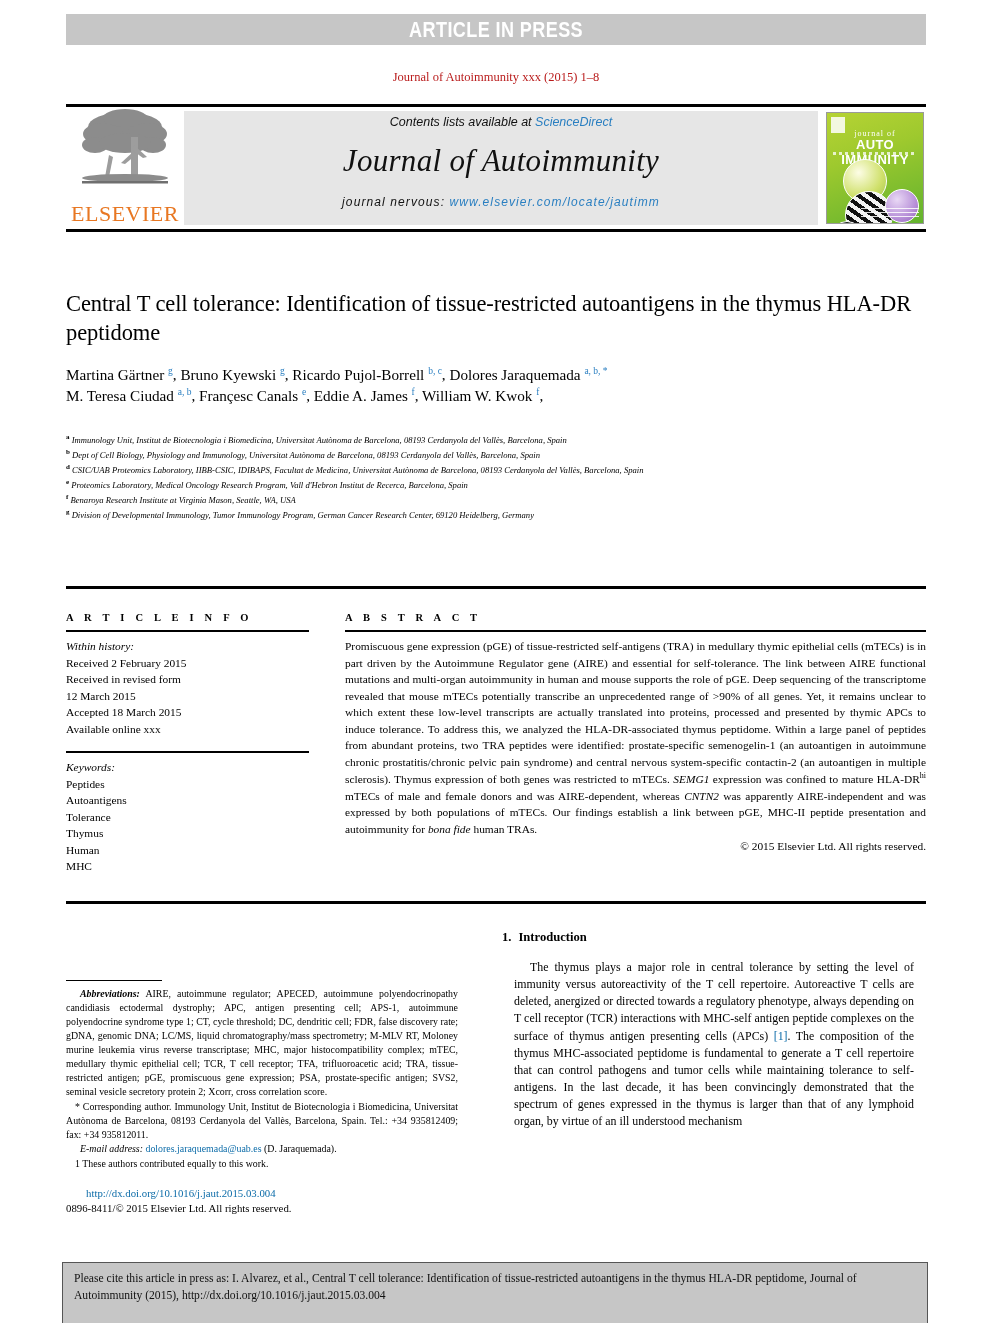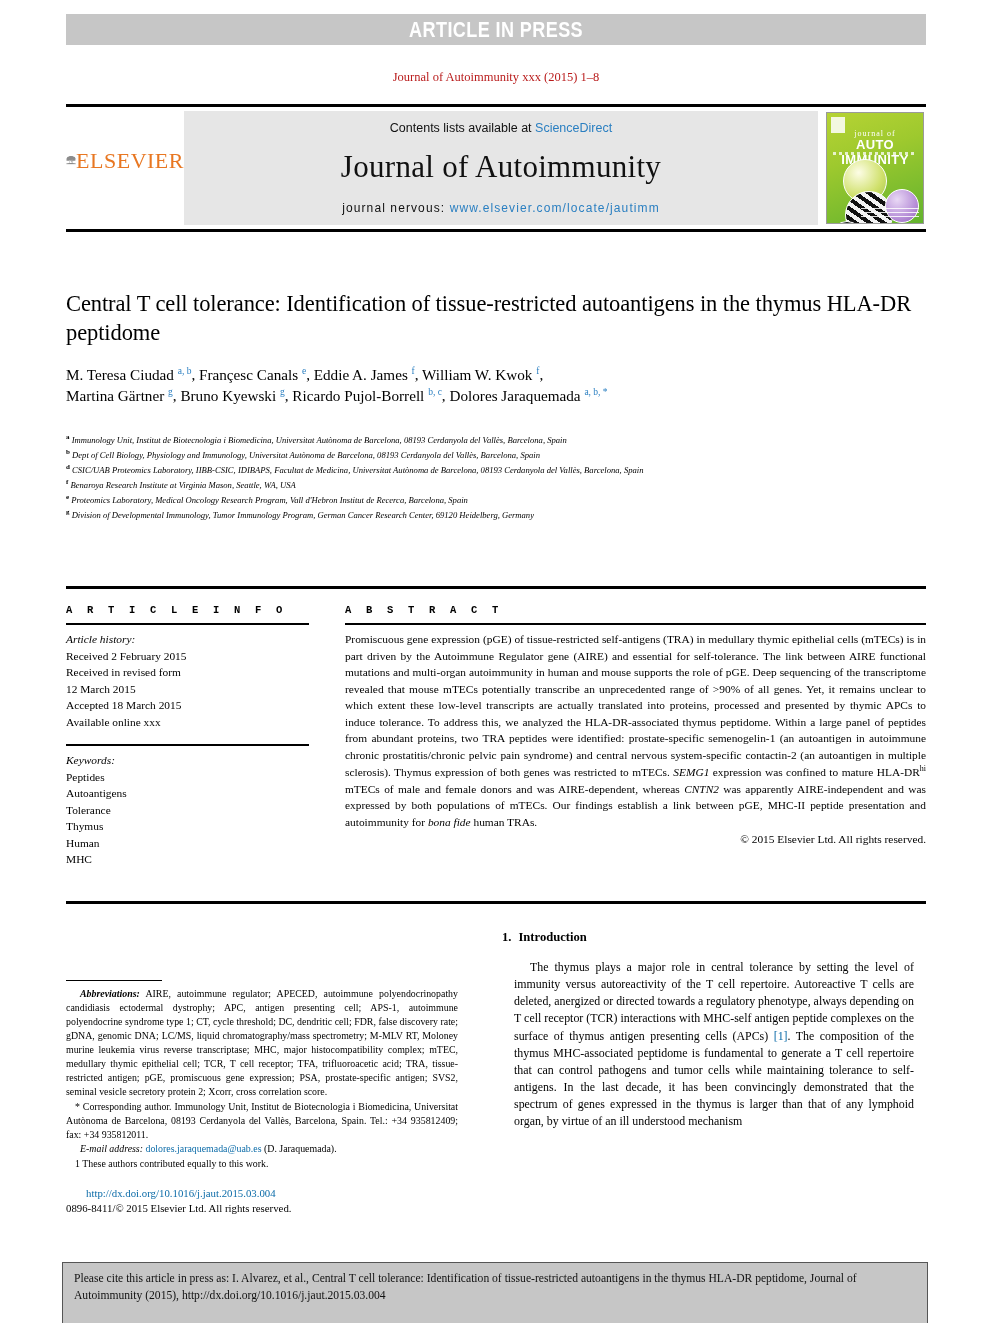--- a/index.html
+++ b/index.html
@@ -87,8 +87,9 @@
     display: flex;
     flex-direction: column;
     align-items: center;
-    justify-content: center;
+    justify-content: flex-start;
     text-align: center;
+    font-style: italic;
   }
   .contents-line {
     font-family: "Liberation Sans", sans-serif;

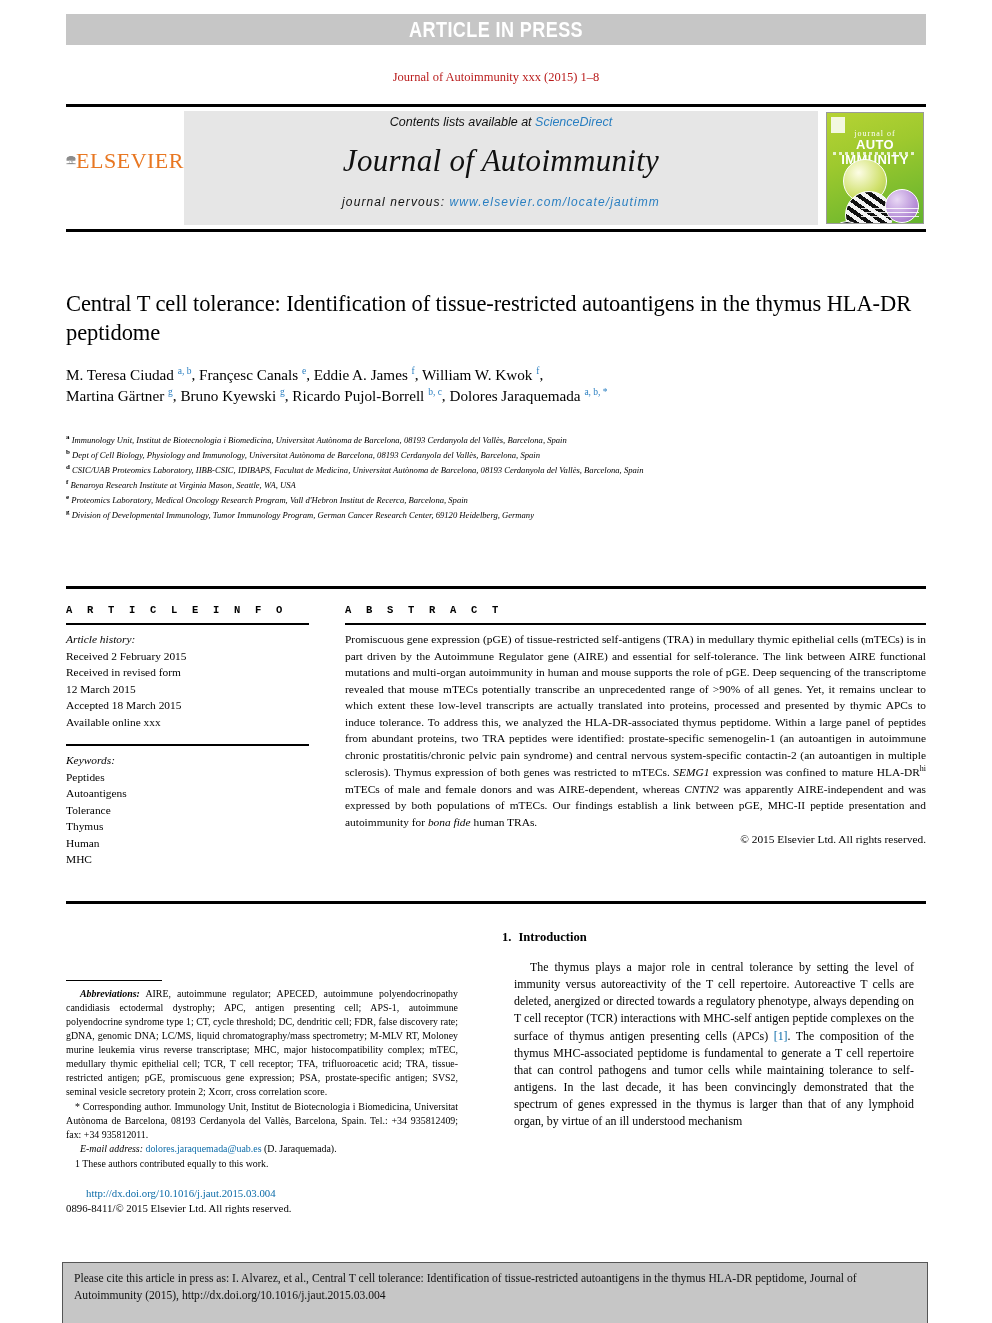--- a/index.html
+++ b/index.html
@@ -65,10 +65,10 @@
     width: 118px;
     flex: 0 0 118px;
     display: flex;
-    flex-direction: row;
+    flex-direction: column;
     align-items: center;
-    justify-content: flex-start;
-    padding-bottom: 16px;
+    justify-content: space-between;
+    padding-bottom: 4px;
     box-sizing: border-box;
   }
   .tree-svg { display:block; }

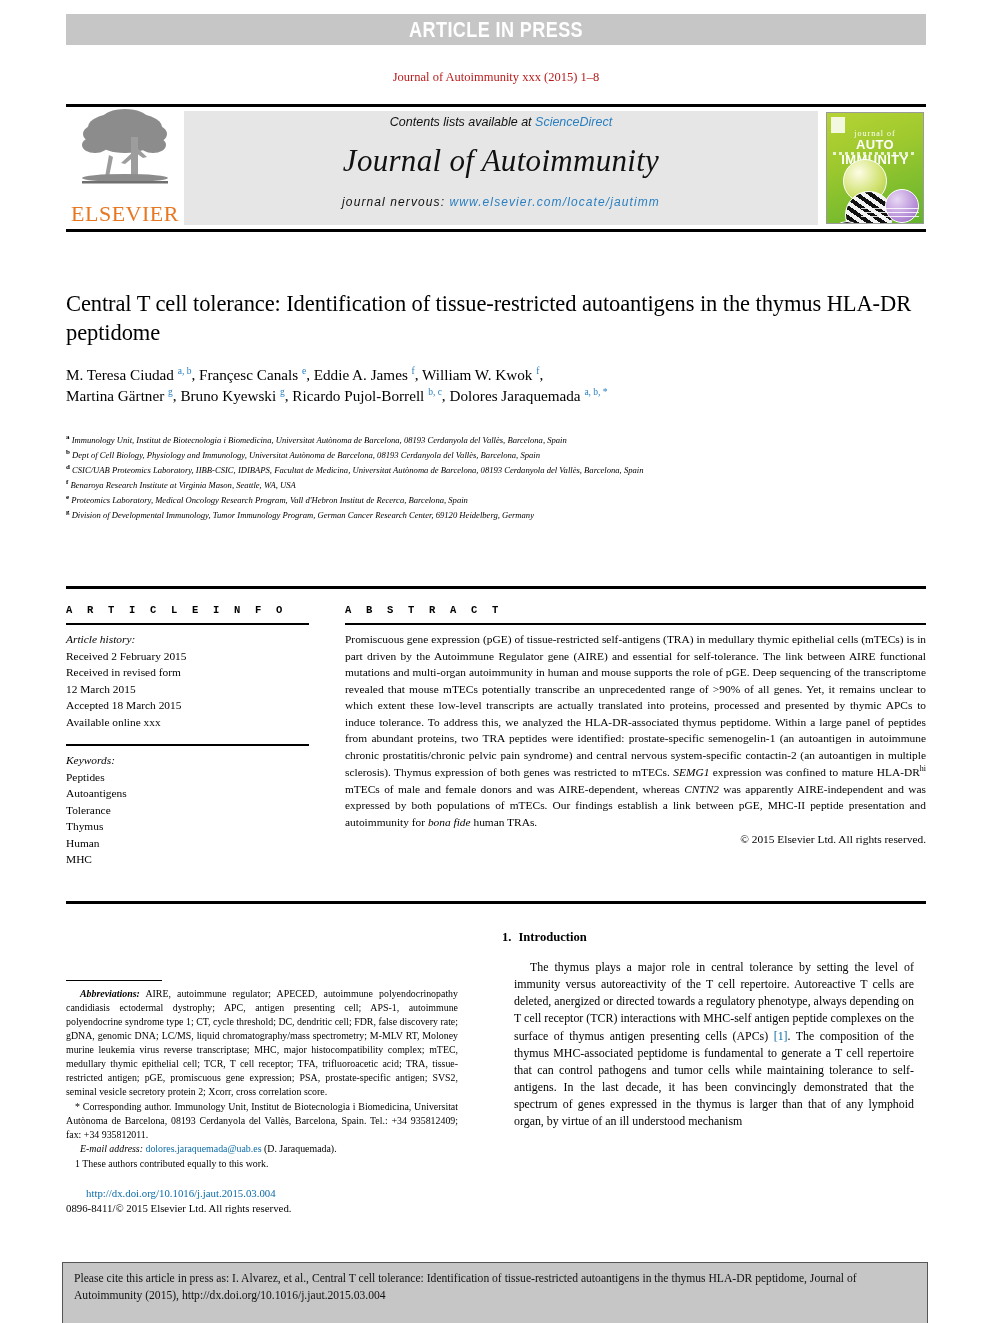--- a/index.html
+++ b/index.html
@@ -320,8 +320,8 @@
   <h1 class="paper-title">Central T cell tolerance: Identification of tissue-restricted autoantigens in the thymus HLA-DR peptidome</h1>
 
   <div class="authors">
+    <div>Martina Gärtner <sup>g</sup>, Bruno Kyewski <sup>g</sup>, Ricardo Pujol-Borrell <sup>b, c</sup>, Dolores Jaraquemada <sup>a, b, *</sup></div>
     <div>M. Teresa Ciudad <sup>a, b</sup>, Françesc Canals <sup>e</sup>, Eddie A. James <sup>f</sup>, William W. Kwok <sup>f</sup>,</div>
-    <div>Martina Gärtner <sup>g</sup>, Bruno Kyewski <sup>g</sup>, Ricardo Pujol-Borrell <sup>b, c</sup>, Dolores Jaraquemada <sup>a, b, *</sup></div>
   </div>
 </div>
 

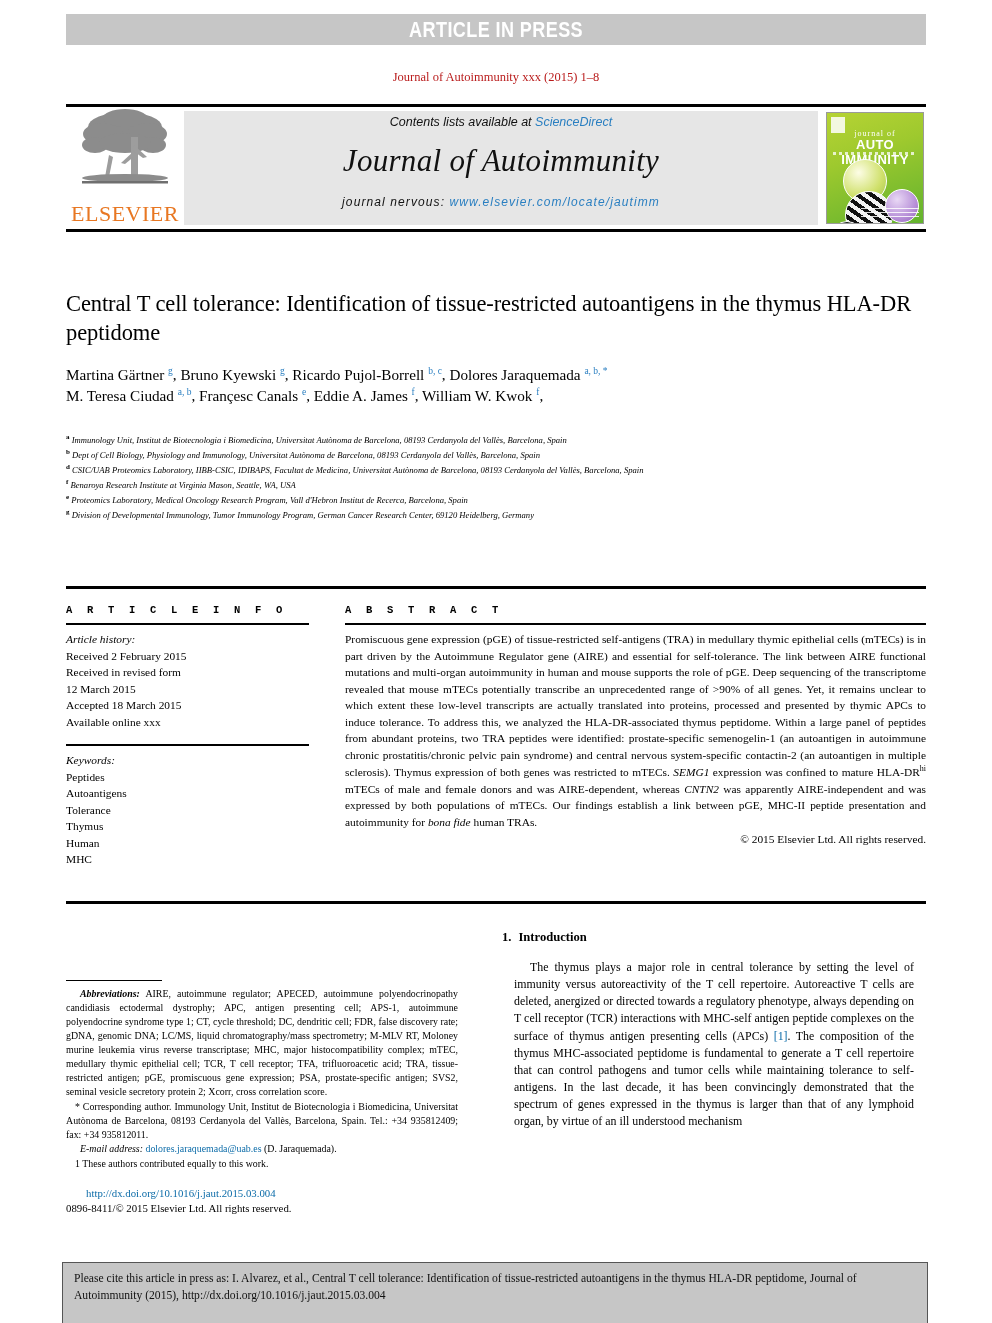--- a/index.html
+++ b/index.html
@@ -329,8 +329,8 @@
   <div><sup>a</sup> <span>Immunology Unit, Institut de Biotecnologia i Biomedicina, Universitat Autònoma de Barcelona, 08193 Cerdanyola del Vallès, Barcelona, Spain</span></div>
   <div><sup>b</sup> <span>Dept of Cell Biology, Physiology and Immunology, Universitat Autònoma de Barcelona, 08193 Cerdanyola del Vallès, Barcelona, Spain</span></div>
   <div><sup>d</sup> <span>CSIC/UAB Proteomics Laboratory, IIBB-CSIC, IDIBAPS, Facultat de Medicina, Universitat Autònoma de Barcelona, 08193 Cerdanyola del Vallès, Barcelona, Spain</span></div>
+  <div><sup>e</sup> <span>Proteomics Laboratory, Medical Oncology Research Program, Vall d'Hebron Institut de Recerca, Barcelona, Spain</span></div>
   <div><sup>f</sup> <span>Benaroya Research Institute at Virginia Mason, Seattle, WA, USA</span></div>
-  <div><sup>e</sup> <span>Proteomics Laboratory, Medical Oncology Research Program, Vall d'Hebron Institut de Recerca, Barcelona, Spain</span></div>
   <div><sup>g</sup> <span>Division of Developmental Immunology, Tumor Immunology Program, German Cancer Research Center, 69120 Heidelberg, Germany</span></div>
 </div>
 

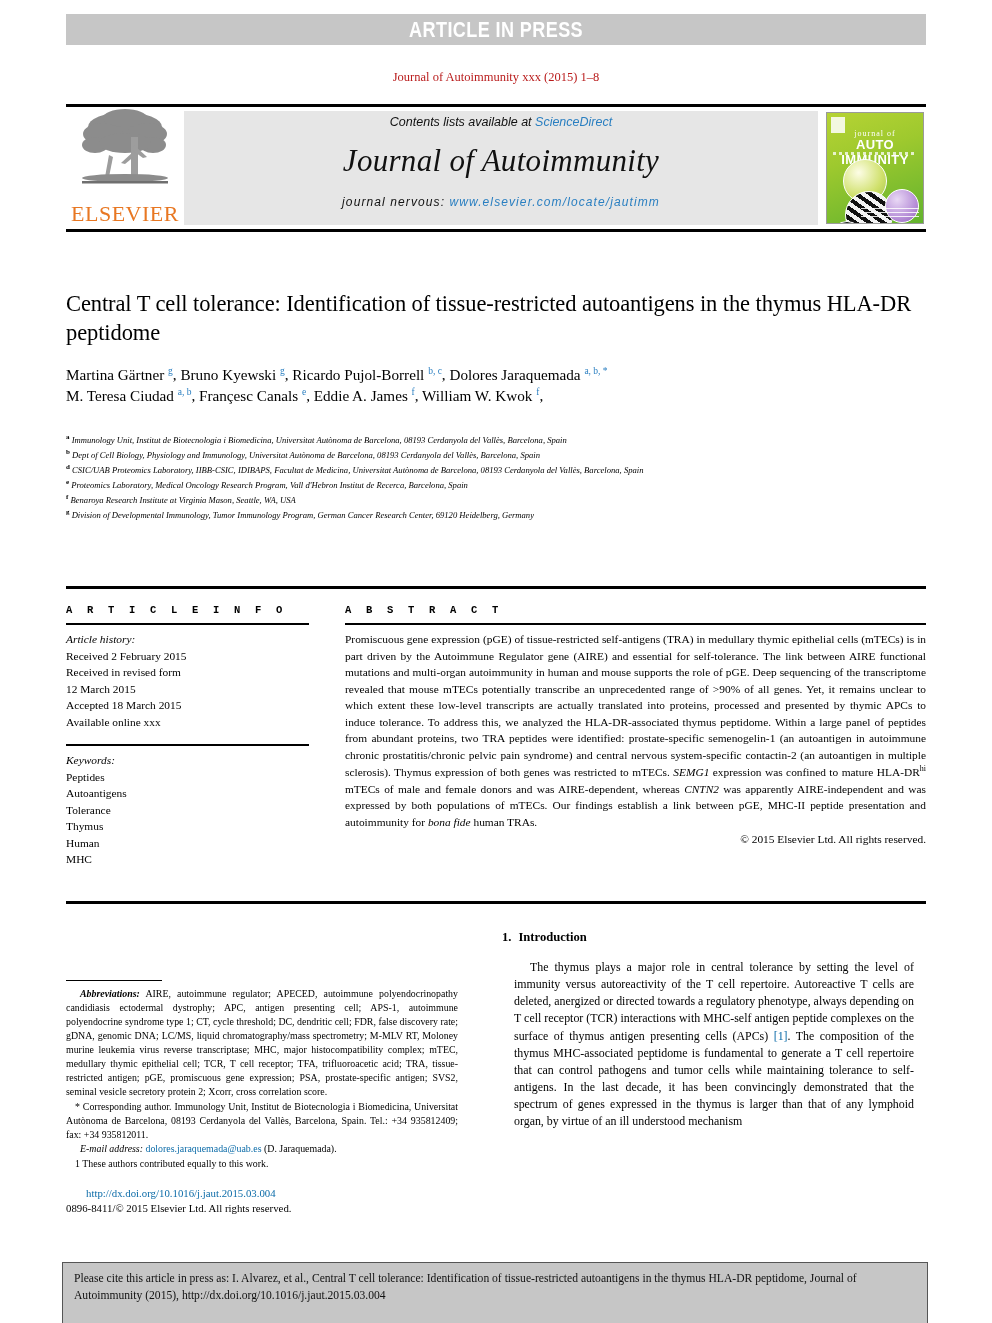--- a/index.html
+++ b/index.html
@@ -185,11 +185,12 @@
   .abs-col  { position: absolute; left: 345px; top: 604px; width: 581px; }
 
   .sect-head {
-    font-family: Liberation Mono, monospace;
+    font-family: Liberation Serif, serif;
     font-weight: bold;
     font-size: 10.5px;
     letter-spacing: 4.2px;
     margin-bottom: 7px;
+    margin-top: 8px;
   }
   .hr-thin { border-top: 2.2px solid #000; margin: 0 0 6px 0; }
 

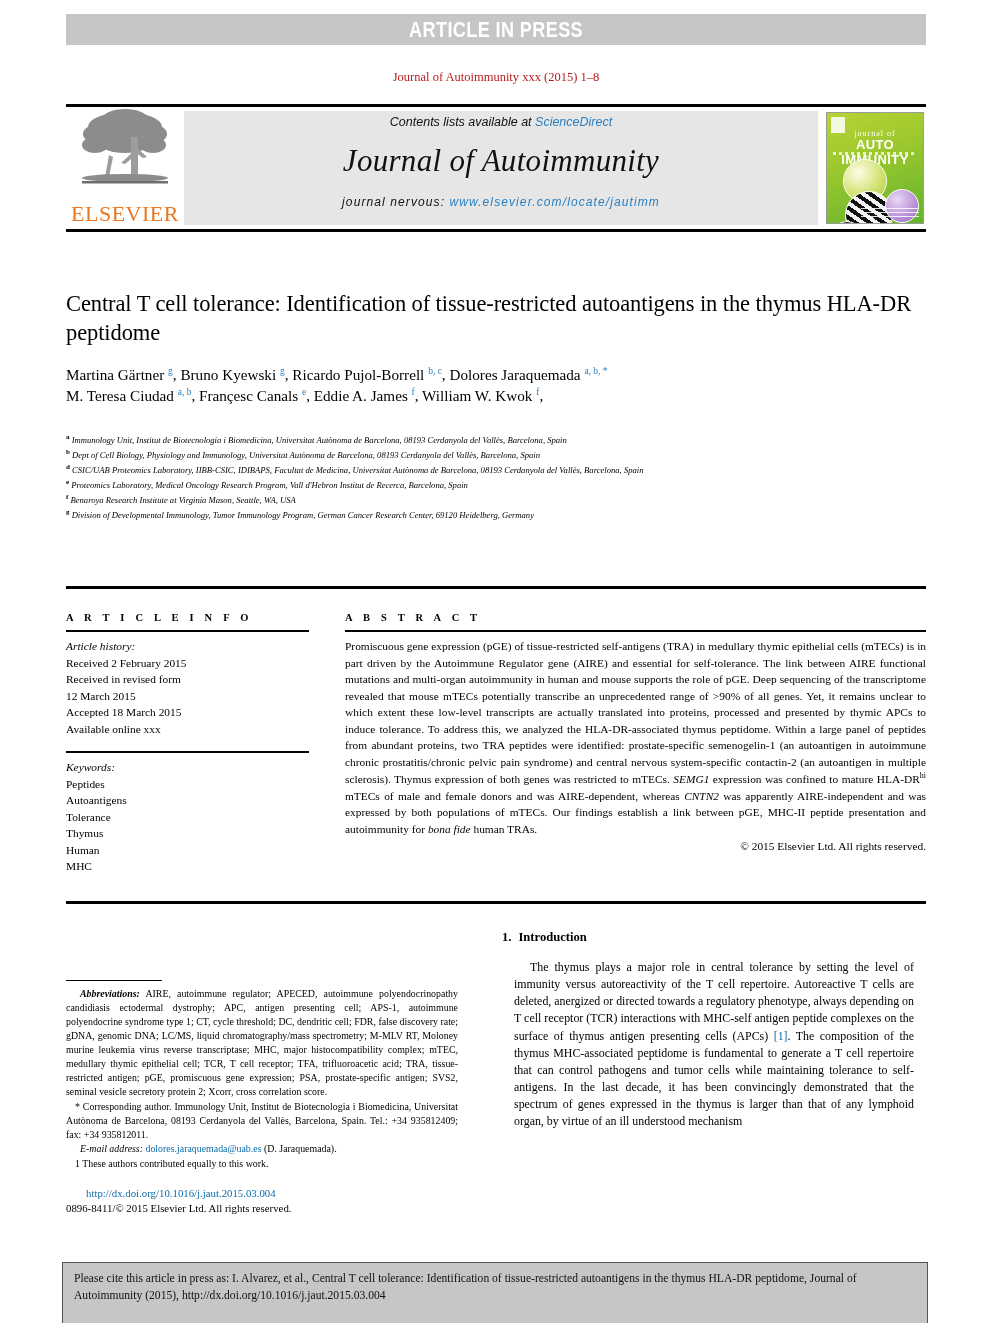--- a/index.html
+++ b/index.html
@@ -340,7 +340,7 @@
 <div class="info-col">
   <div class="sect-head">A R T I C L E  I N F O</div>
   <div class="hr-thin"></div>
-  <div class="hist-line hist-label">Article history:</div>
+  <div class="hist-line hist-label">Within history:</div>
   <div class="hist-line">Received 2 February 2015</div>
   <div class="hist-line">Received in revised form</div>
   <div class="hist-line">12 March 2015</div>

